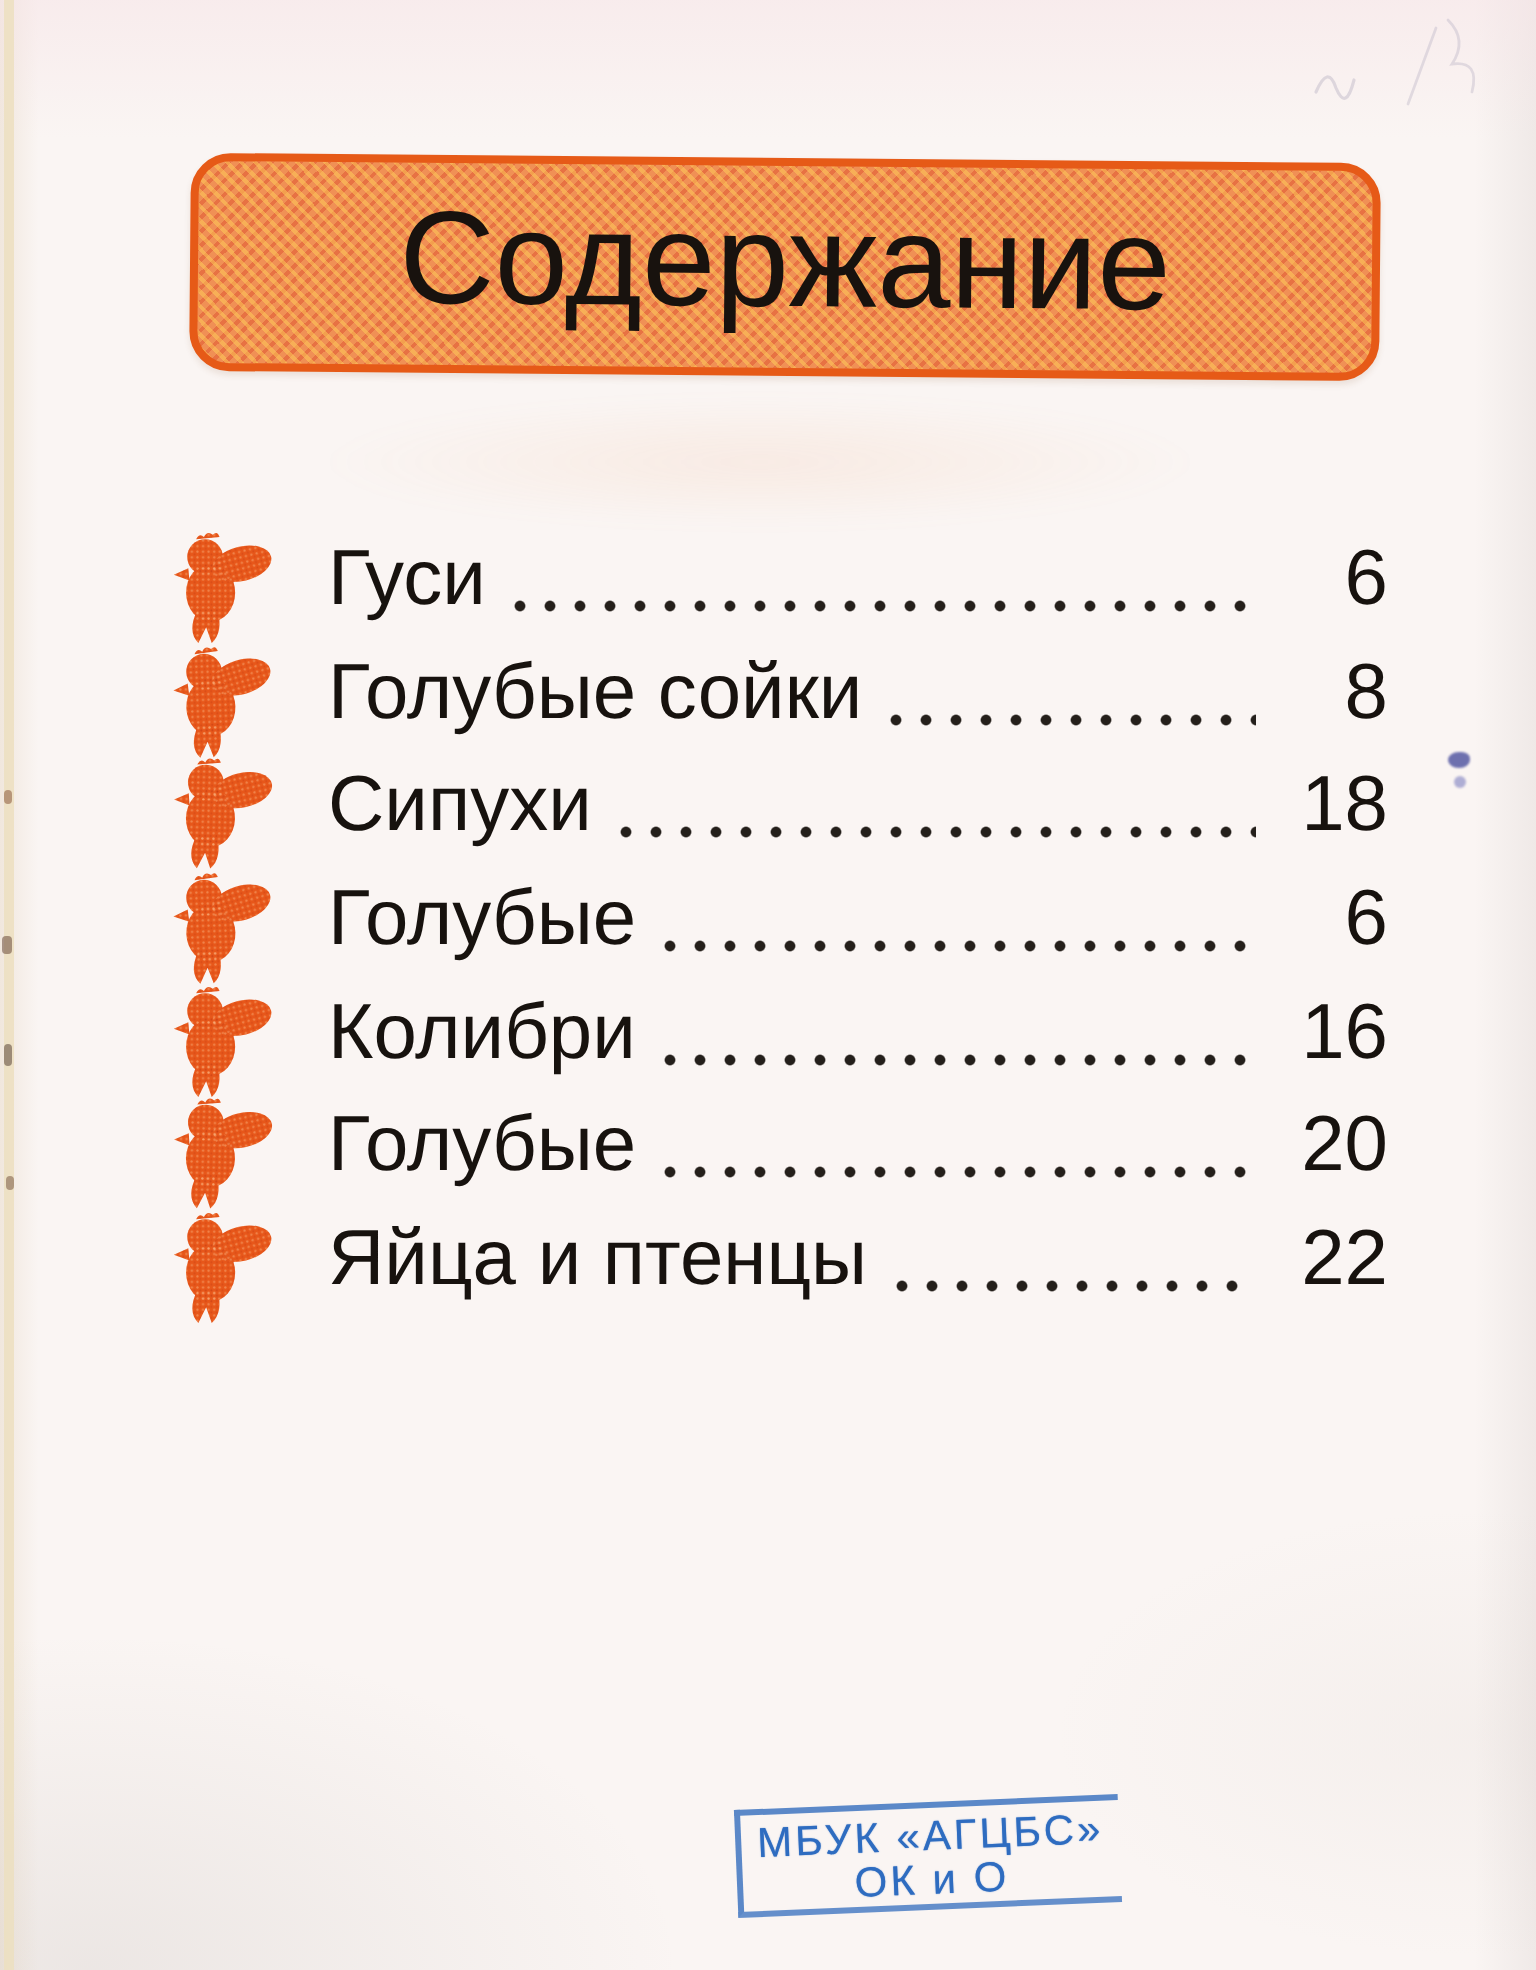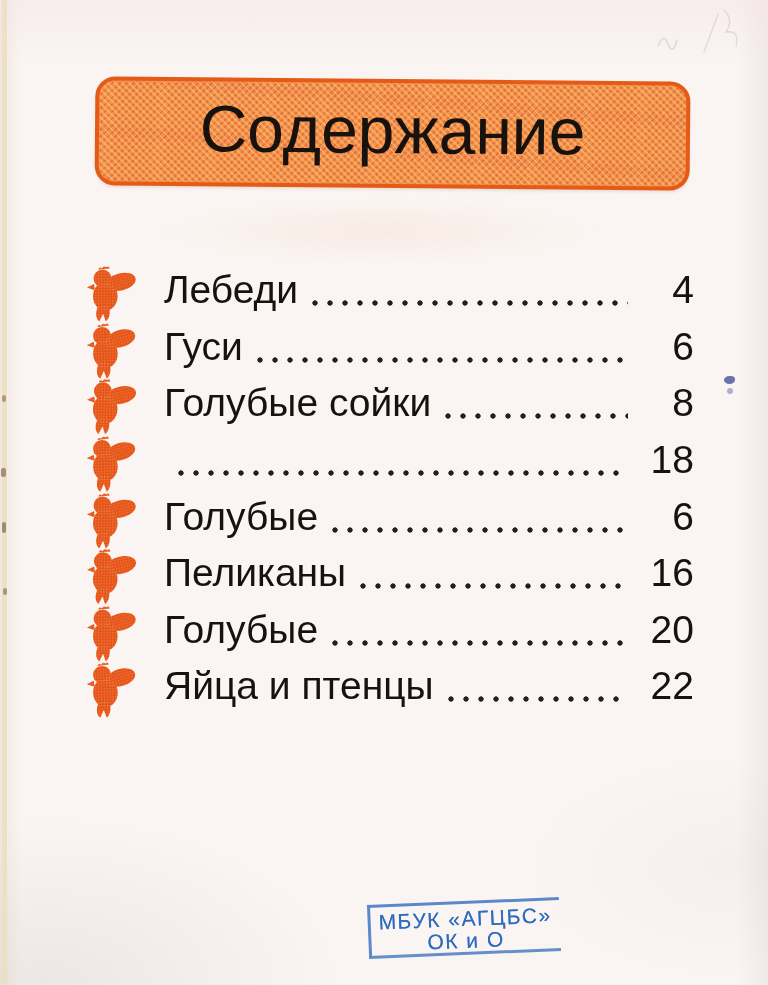--- a/index.html
+++ b/index.html
@@ -131,17 +131,6 @@
           <use href="#birdshape" fill="url(#htdots)"></use>
         </svg>
       </span>
-    <span class="toc-label">Лебеди</span>
-    <span class="dots"></span>
-    <span class="toc-num">4</span>
-  </div>
-  <div class="toc-row">
-    <span class="bird">
-        <svg viewBox="0 0 90 104">
-          <use href="#birdshape" class="bird-fill"></use>
-          <use href="#birdshape" fill="url(#htdots)"></use>
-        </svg>
-      </span>
     <span class="toc-label">Гуси</span>
     <span class="dots"></span>
     <span class="toc-num">6</span>

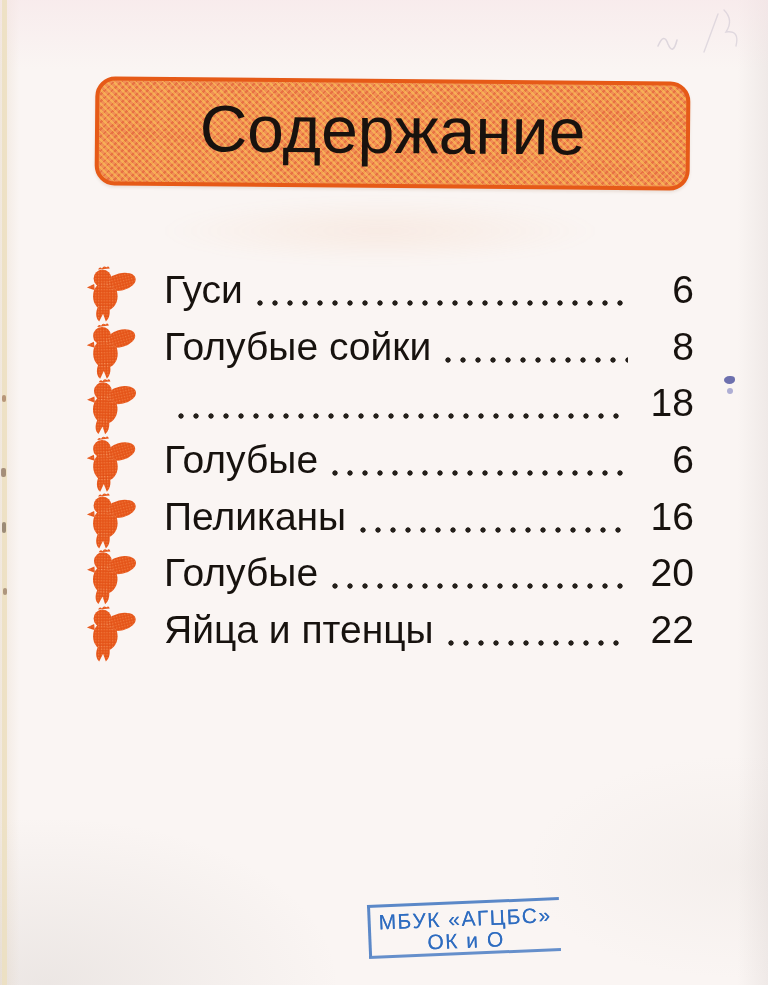--- a/index.html
+++ b/index.html
@@ -153,6 +153,7 @@
           <use href="#birdshape" fill="url(#htdots)"></use>
         </svg>
       </span>
+    <span class="toc-label">Сипухи</span>
     <span class="dots"></span>
     <span class="toc-num">18</span>
   </div>

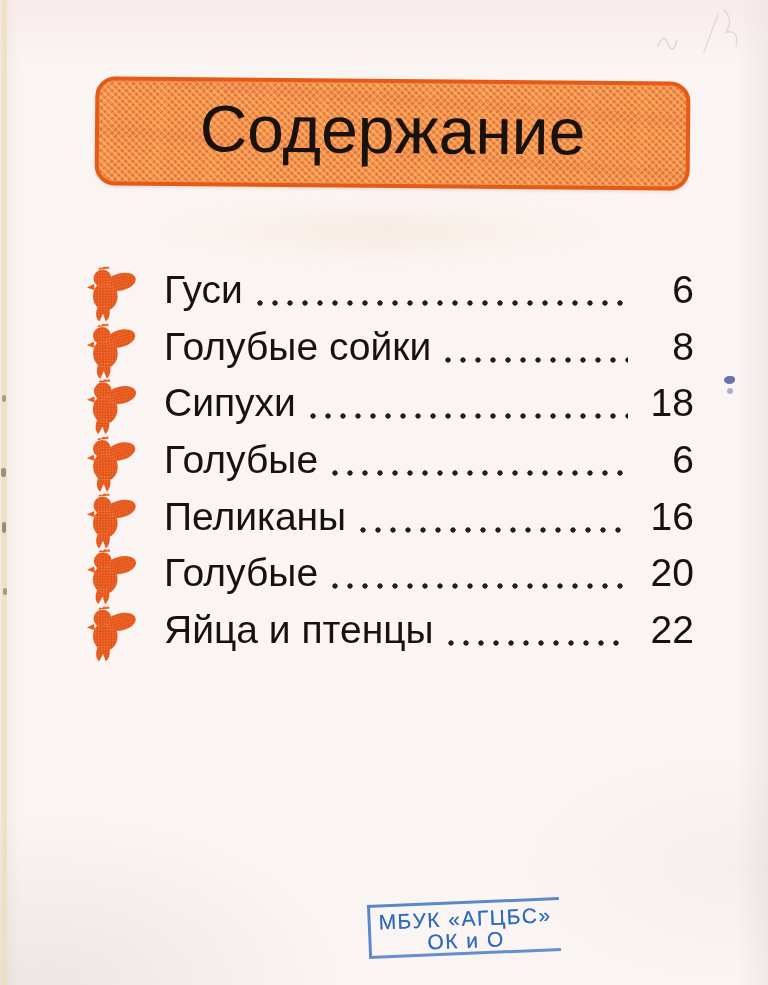--- a/index.html
+++ b/index.html
@@ -175,7 +175,7 @@
           <use href="#birdshape" fill="url(#htdots)"></use>
         </svg>
       </span>
-    <span class="toc-label">Пеликаны</span>
+    <span class="toc-label">Колибри</span>
     <span class="dots"></span>
     <span class="toc-num">16</span>
   </div>

